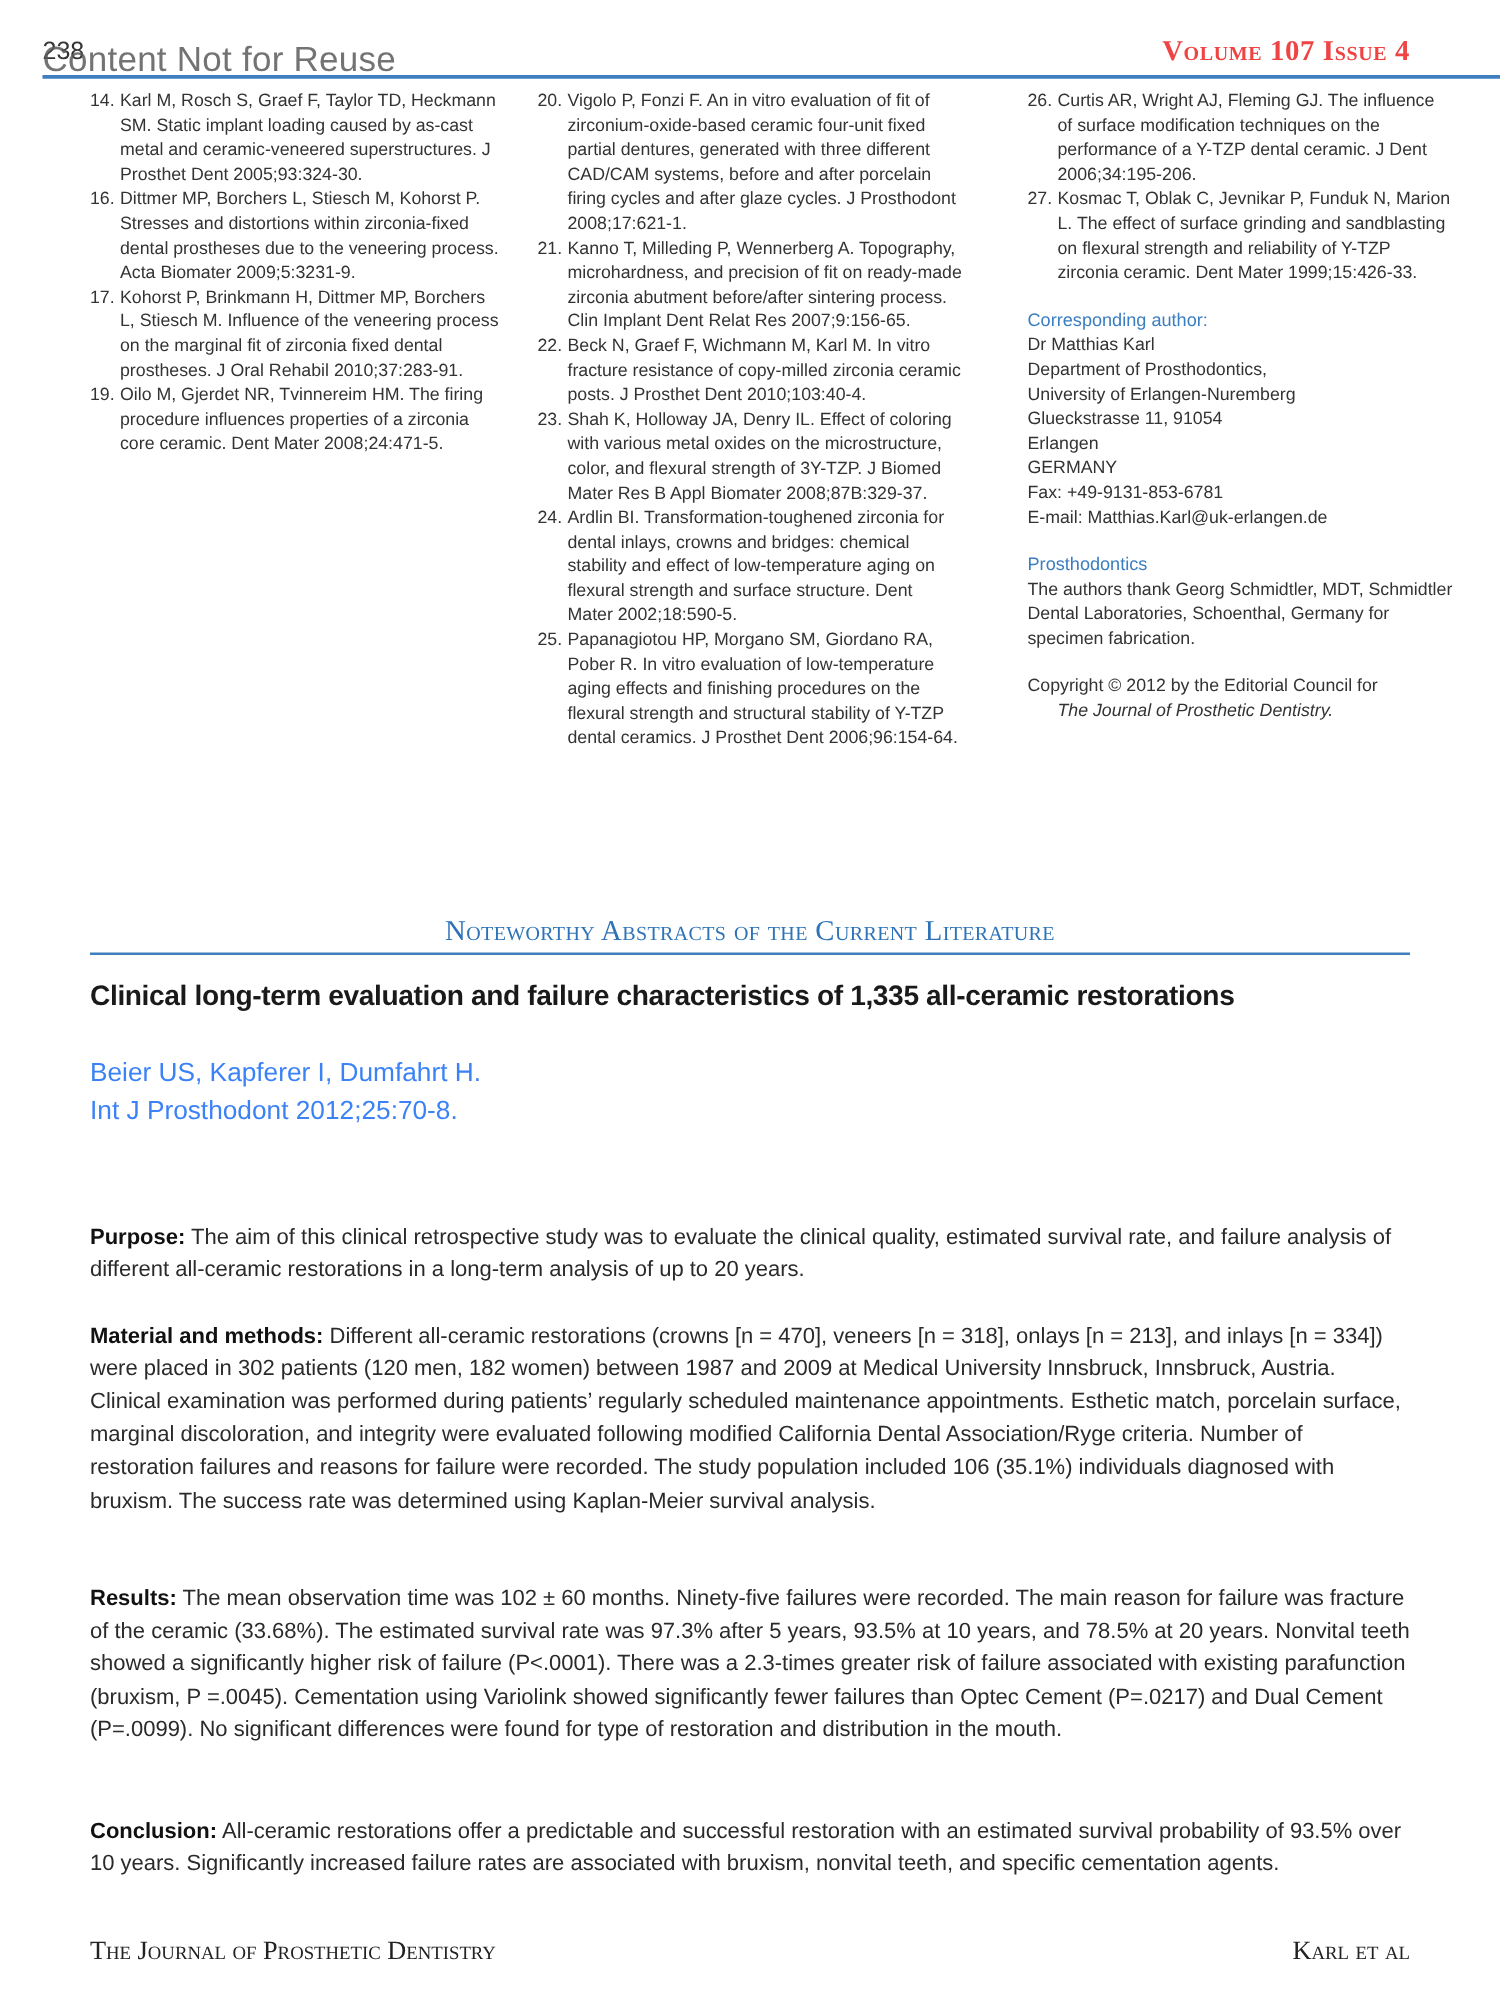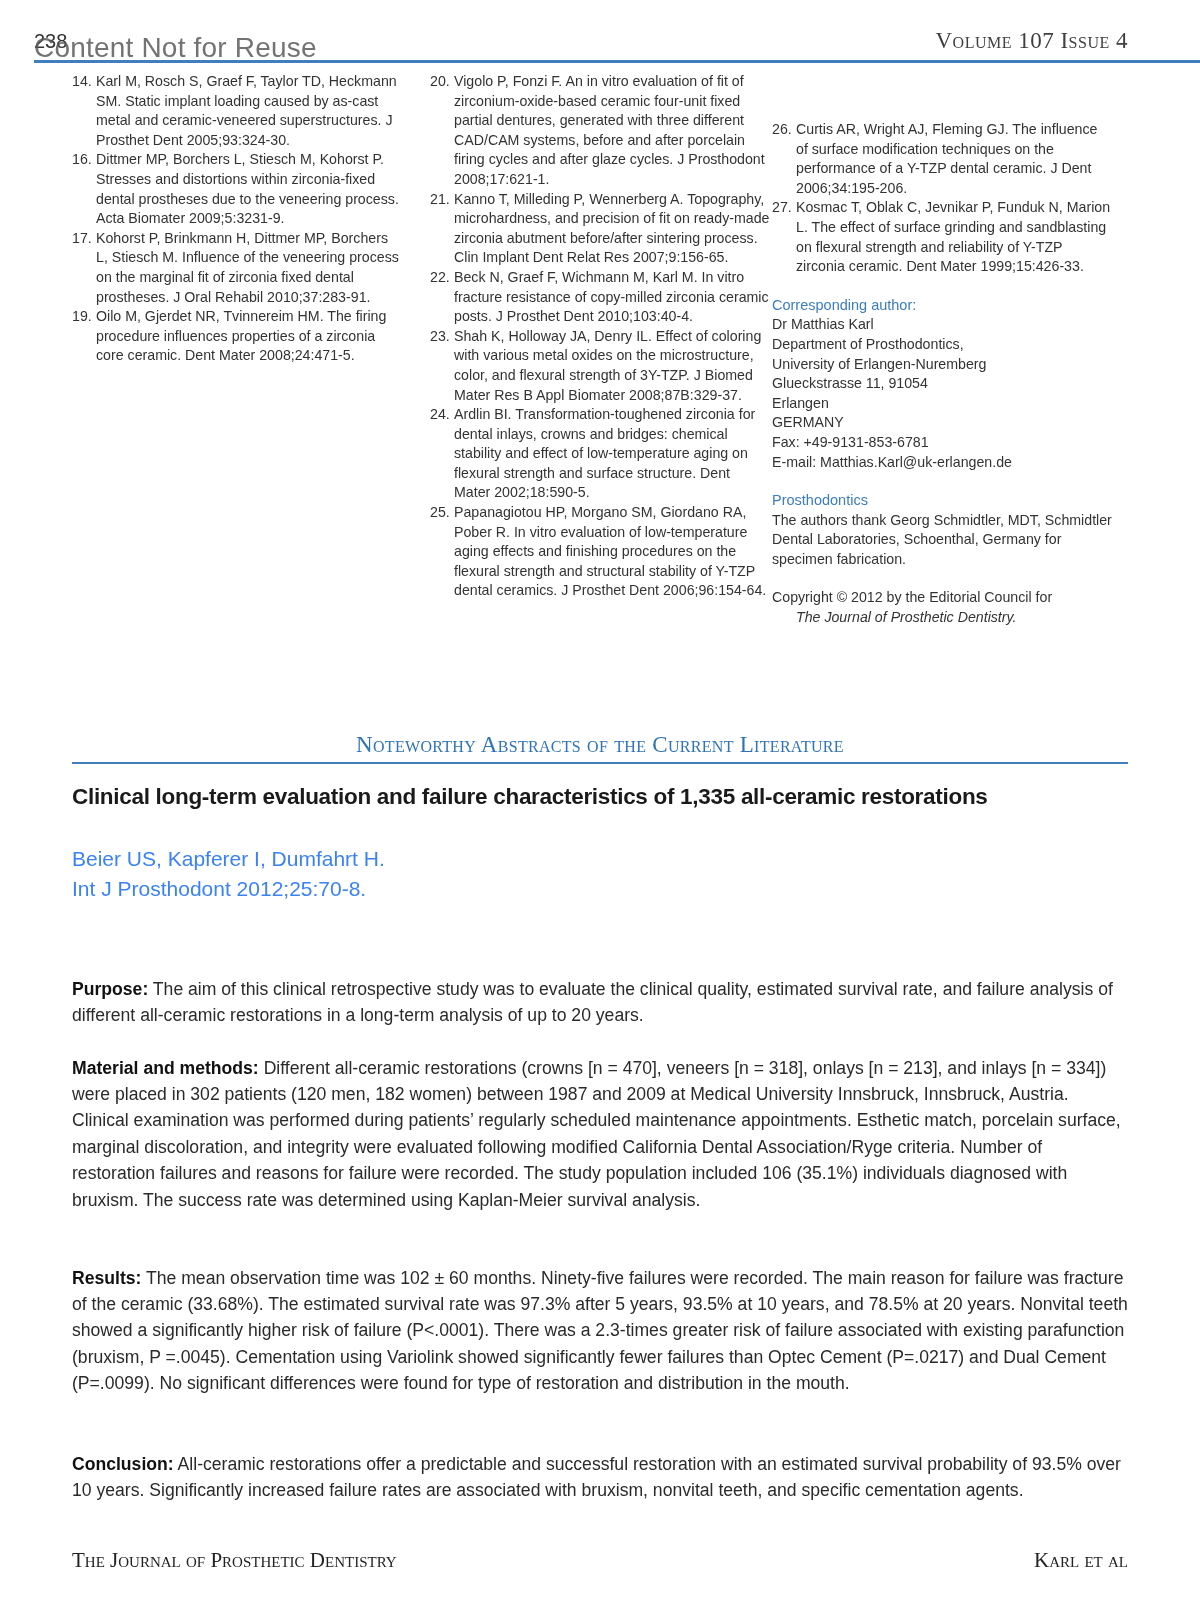--- a/index.html
+++ b/index.html
@@ -11,7 +11,7 @@
   .watermark { position: absolute; left: 0; top: 6px; font-size: 28px; color: rgba(90,90,90,0.85);
                letter-spacing: 0.2px; }
   .vol { position: absolute; right: 72px; top: 2px; font-family: "Liberation Serif", serif;
-         font-size: 23px; font-variant: small-caps; color: #404040; letter-spacing: 0.5px; }
+         font-size: 23px; font-variant: small-caps; color: #ef4444; letter-spacing: 0.5px; font-weight: bold; }
   .header-rule { position: absolute; left: 34px; top: 60px; width: 1166px; height: 3px; background: #3f7fc0; }
 
   .refs { position: absolute; top: 72px; font-size: 14.2px; line-height: 19.6px; color: #333; }

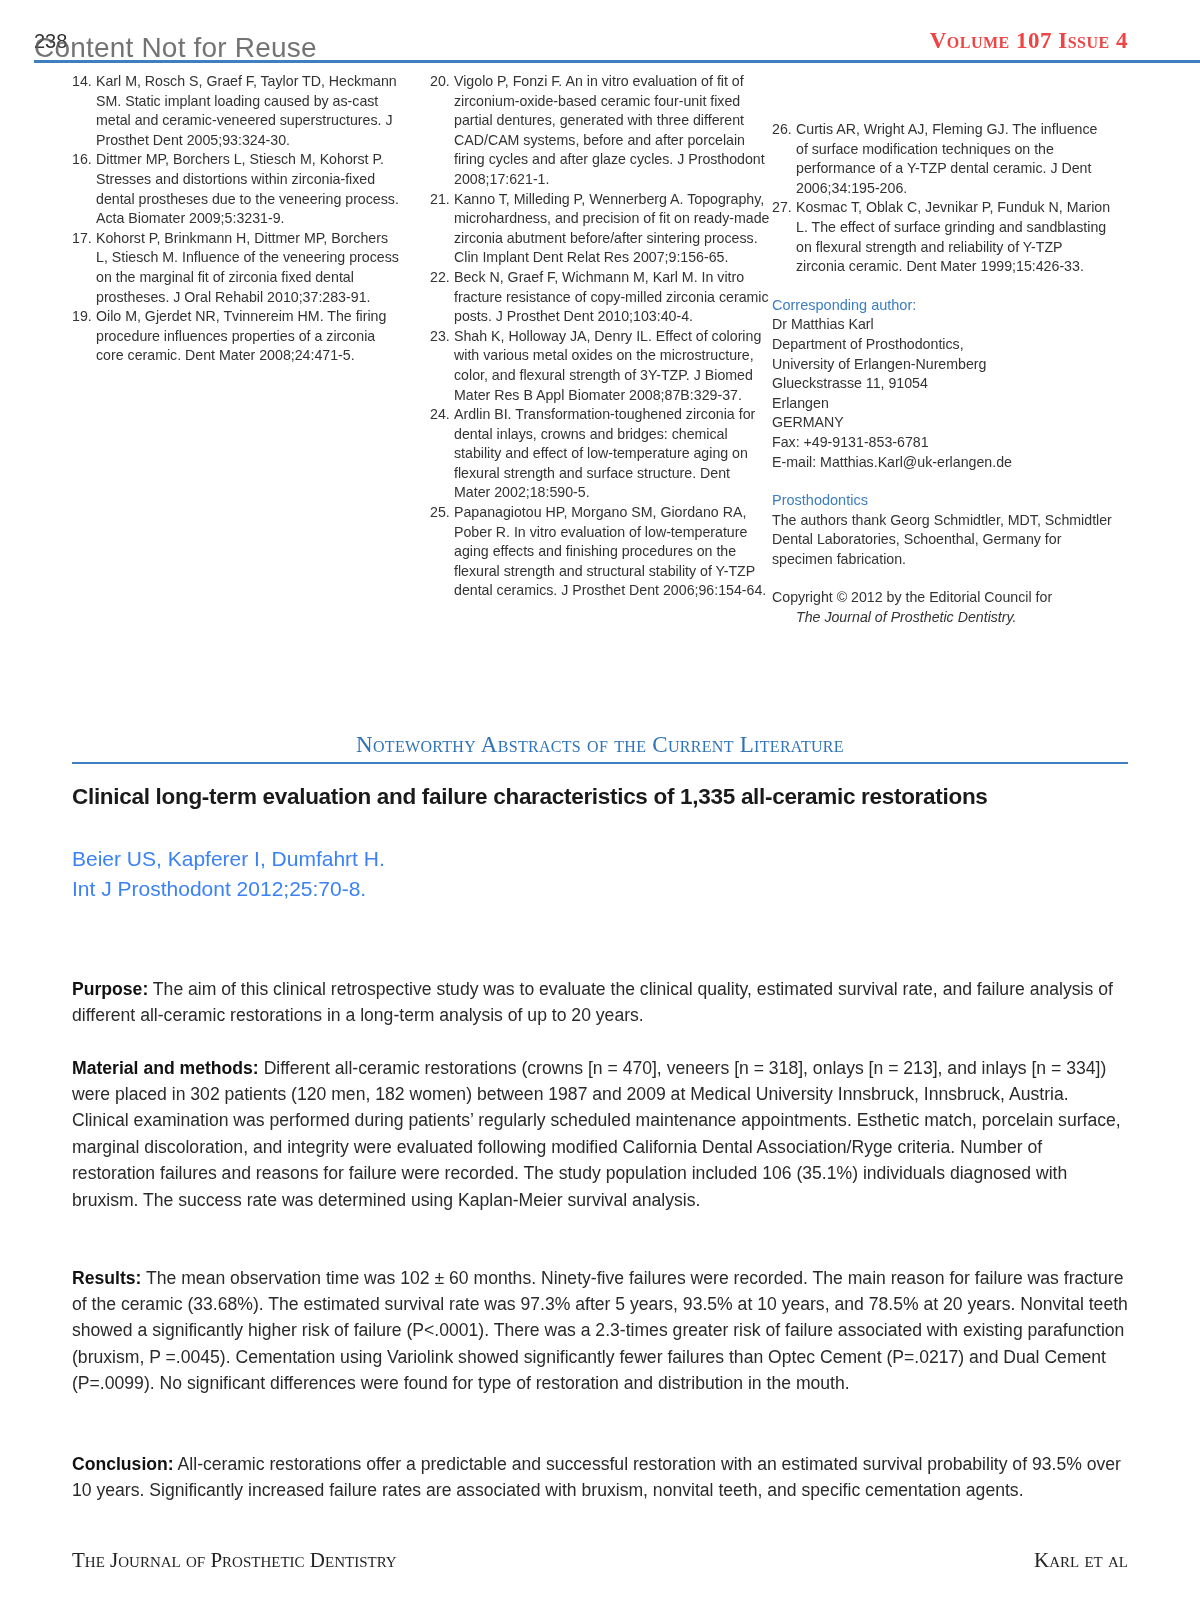--- a/index.html
+++ b/index.html
@@ -17,7 +17,7 @@
   .refs { position: absolute; top: 72px; font-size: 14.2px; line-height: 19.6px; color: #333; }
   .col1 { left: 72px; width: 330px; }
   .col2 { left: 430px; width: 340px; }
-  .col3 { left: 772px; width: 340px; margin-top: 48px; }
+  .col3 { left: 822px; width: 340px; }
   .ref { position: relative; padding-left: 24px; margin: 0; }
   .ref .num { position: absolute; left: 0; top: 0; }
 

